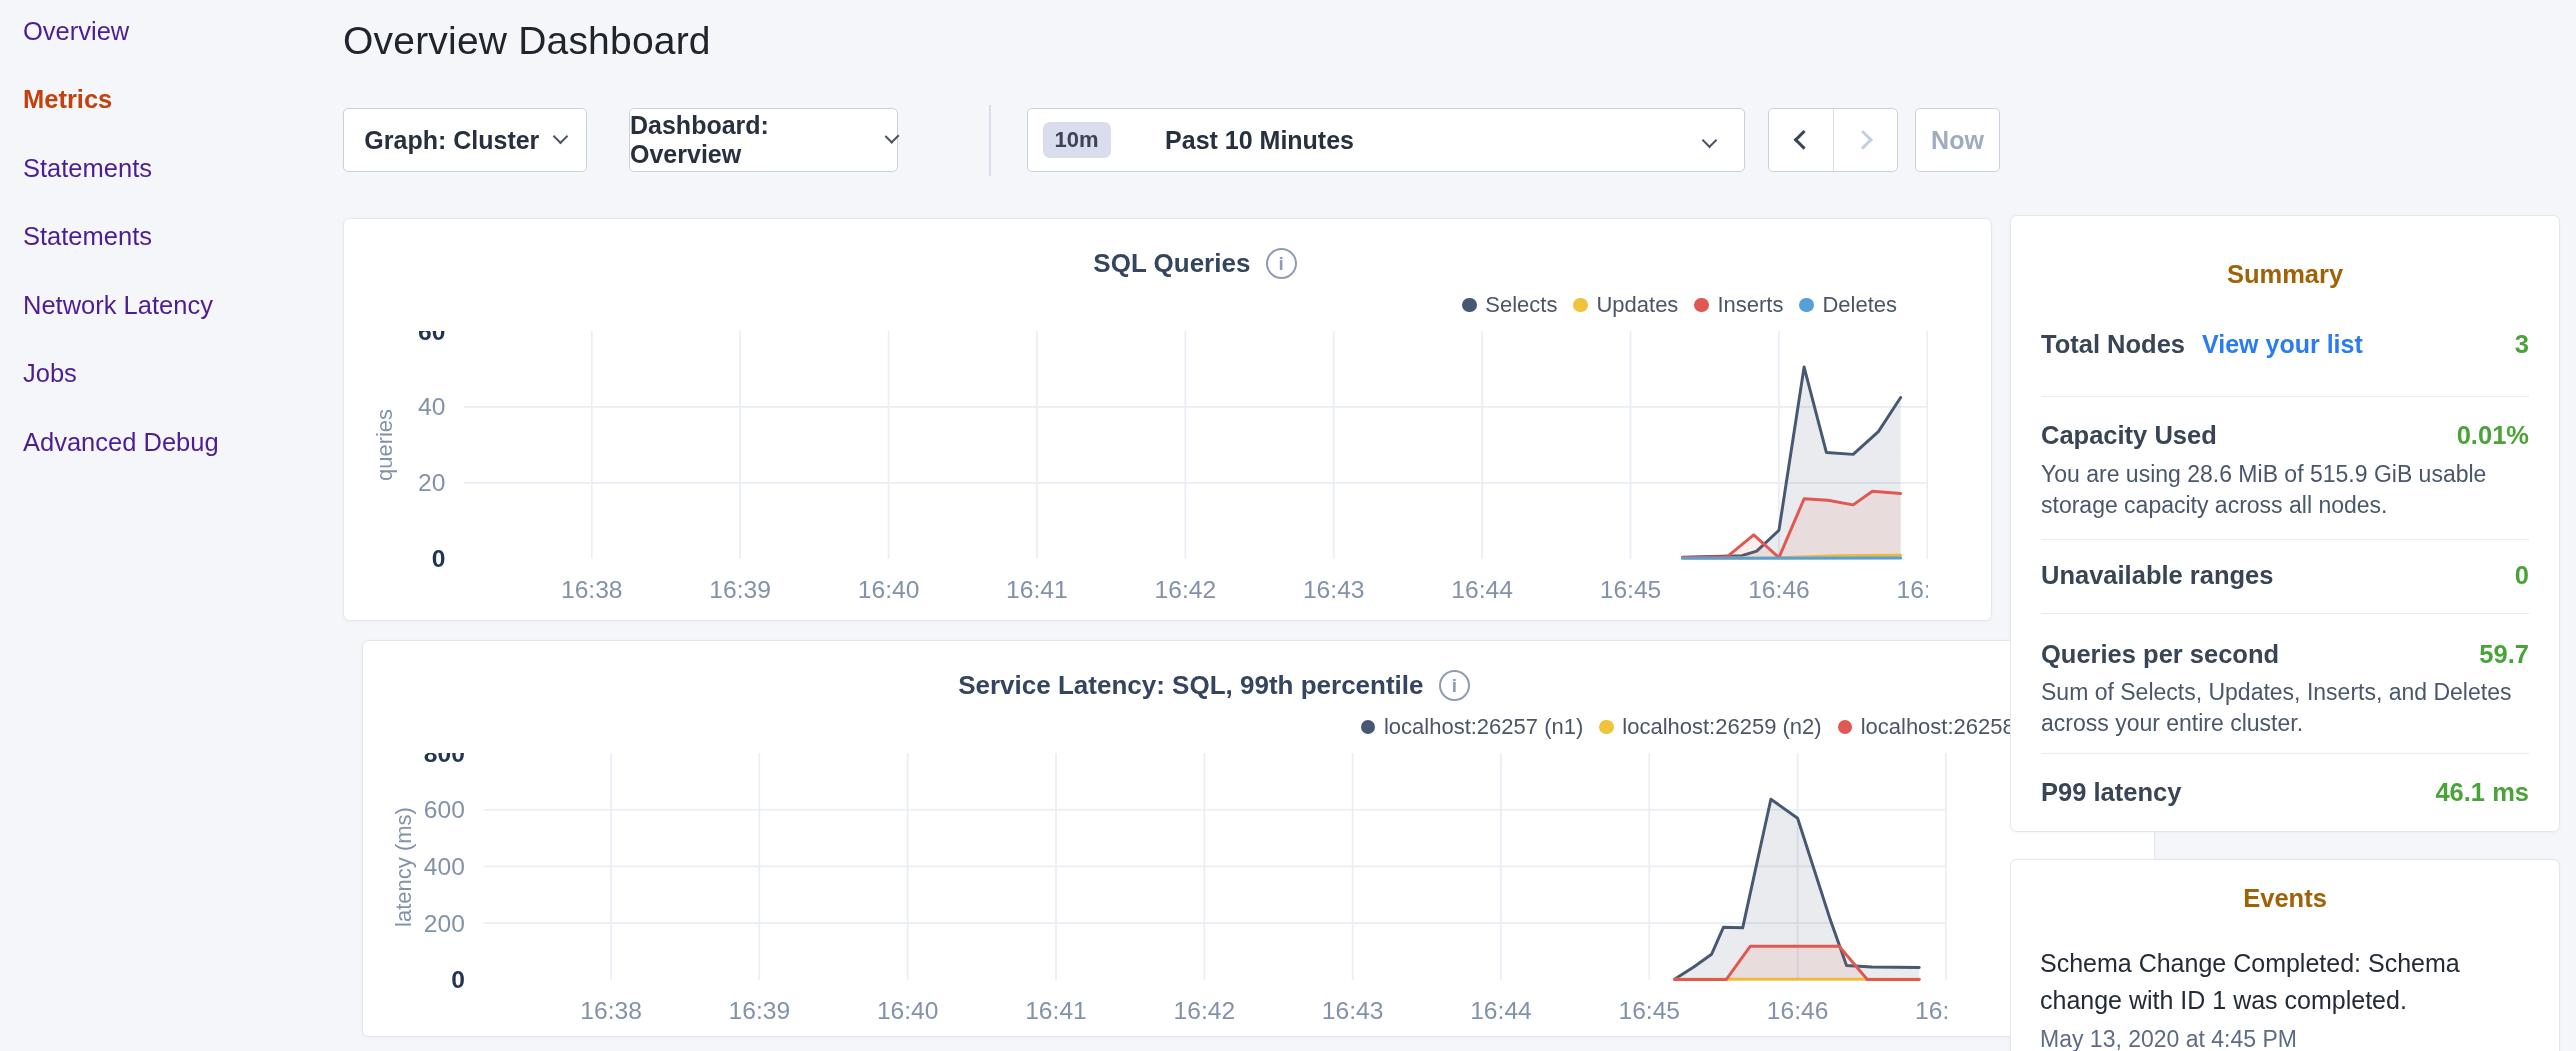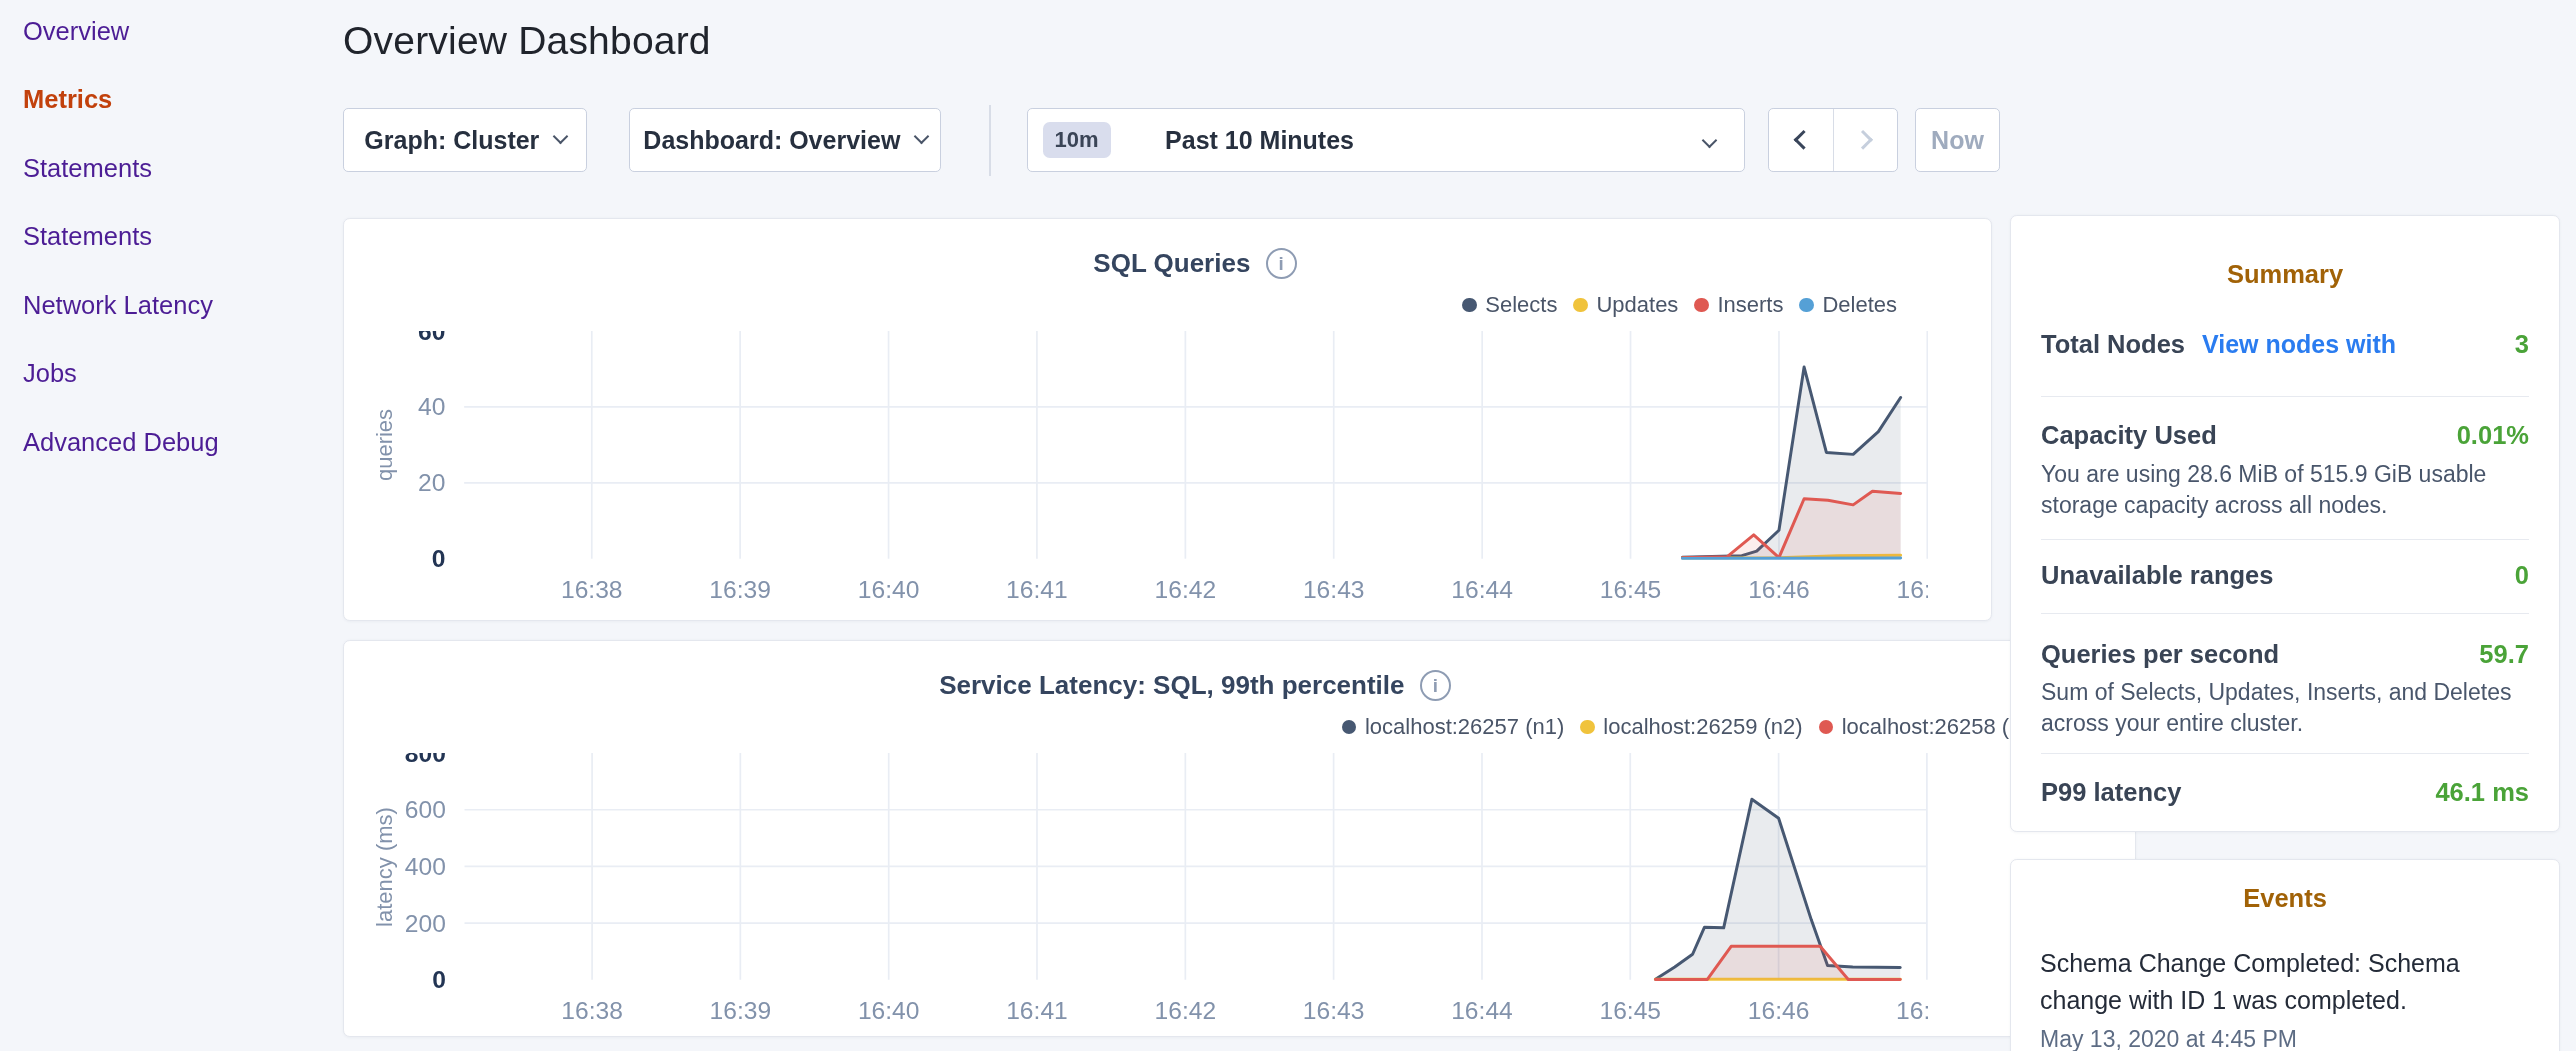--- a/index.html
+++ b/index.html
@@ -34,7 +34,7 @@
     transform:rotate(45deg); margin-left:15.3px; position:relative; top:-3.4px;
   }
   .graph-btn { left:343px; width:244px; }
-  .dash-btn  { left:629px; width:312px; }
+  .dash-btn  { left:629px; width:269px; }
   .vdivider  { position:absolute; left:989px; top:105px; height:71px; width:1.7px; background:#d8dde7; }
   .time-box  { left:1027px; width:718px; justify-content:flex-start; padding-left:14.5px;gap:29px; }
   .time-badge {

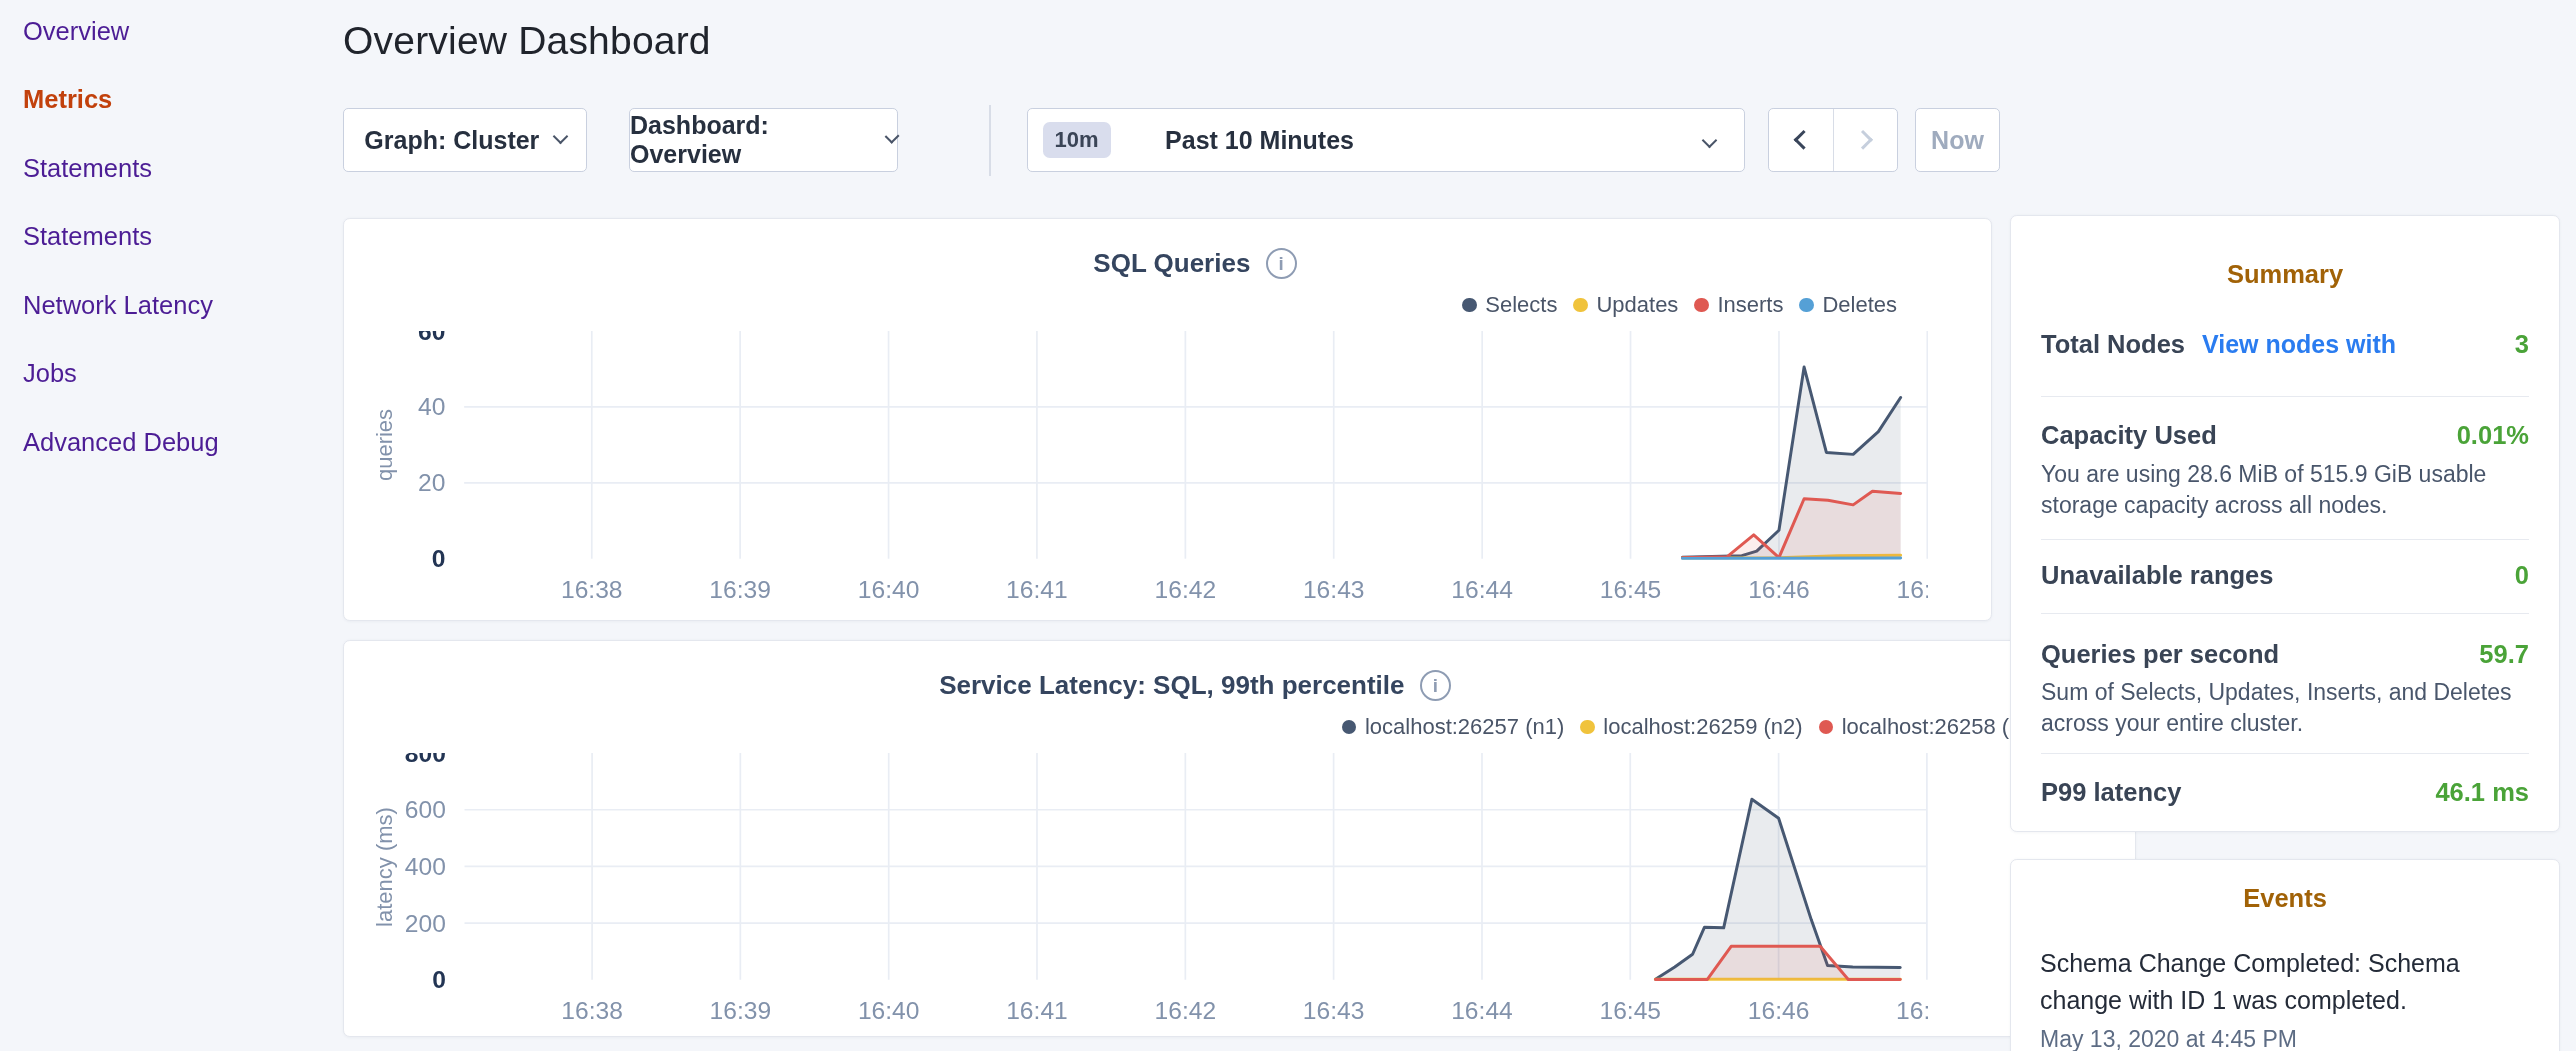--- a/index.html
+++ b/index.html
@@ -252,7 +252,7 @@
     <div class="srow row-nodes">
       <div class="srow-head">
         <span class="srow-label">Total Nodes</span>
-        <span class="srow-link">View nodes with</span>
+        <span class="srow-link">View your list</span>
         <span class="srow-value">3</span>
       </div>
     </div>

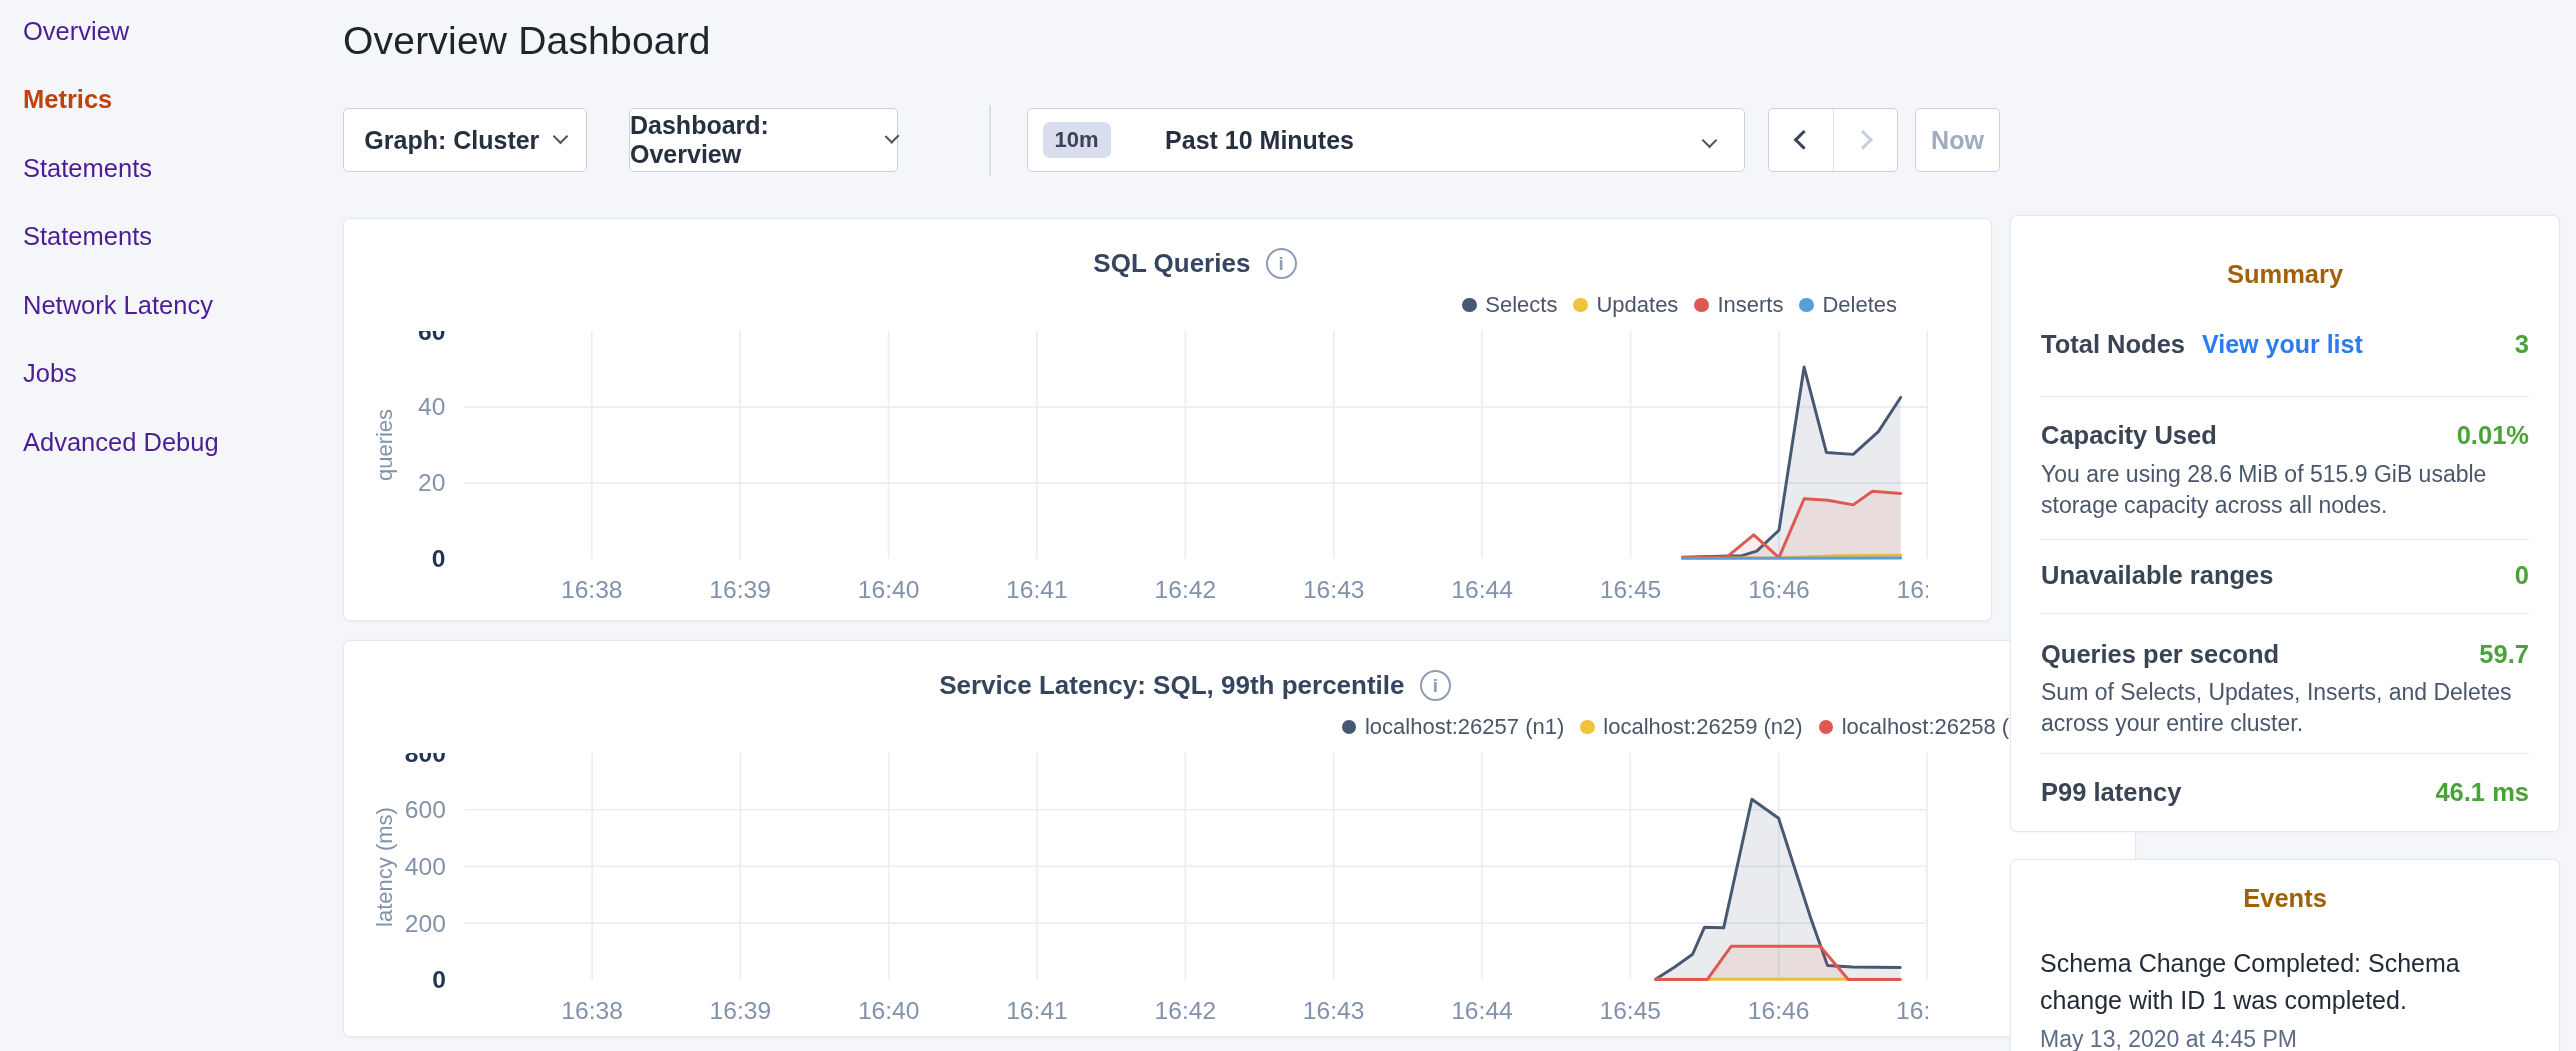--- a/index.html
+++ b/index.html
@@ -56,7 +56,7 @@
     box-shadow:0 0.9px 2.6px rgba(60,75,100,0.05);
   }
   .sql-card { left:343px; top:218px;  width:1649px; height:403px; }
-  .lat-card { left:343px; top:640px;  width:1793px; height:397px; }
+  .lat-card { left:362px; top:640px;  width:1793px; height:397px; }
   .sum-card { left:2010px; top:215px; width:550px; height:617px; }
   .evt-card { left:2010px; top:859px; width:550px; height:247px; }
   

